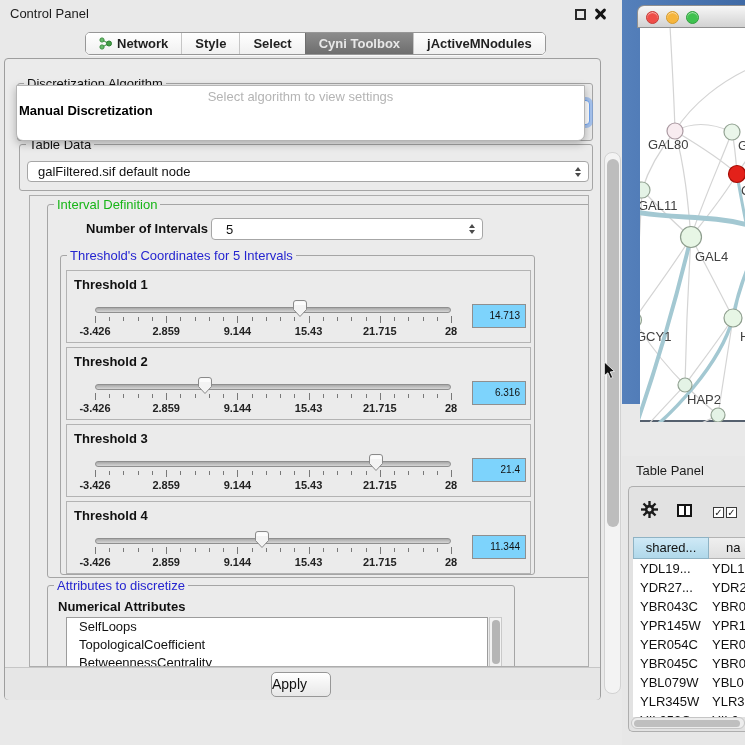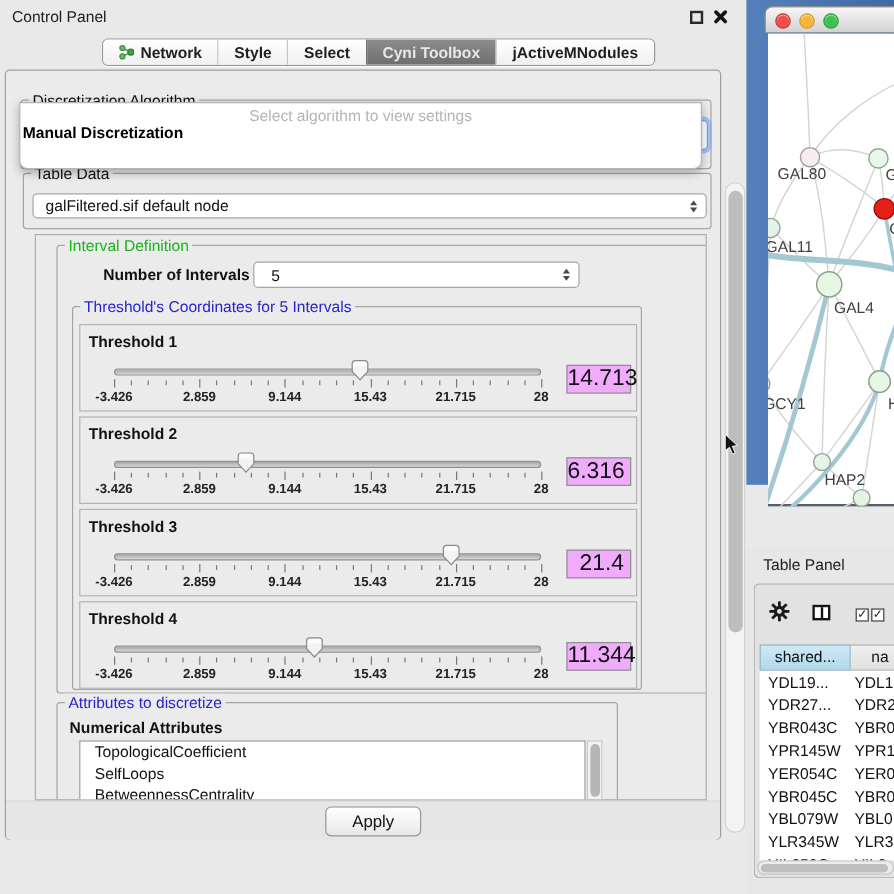--- a/index.html
+++ b/index.html
@@ -56,7 +56,7 @@
 .tick.major{height:7px;top:0}
 .tlabels{position:absolute;left:28px;top:54px;width:356px;height:12px}
 .tlab{position:absolute;transform:translateX(-50%);font-size:11px;font-weight:bold;color:#222;white-space:nowrap}
-.t-value{position:absolute;left:405px;top:33px;width:54px;height:24px;background:#f0abfc;border:1px solid #8f8f8f;font-size:19px;line-height:22px;text-align:right;padding-right:5px}
+.t-value{position:absolute;left:405px;top:33px;width:54px;height:24px;background:#7dd3fc;border:1px solid #8f8f8f;font-size:10px;line-height:22px;text-align:right;padding-right:5px}
 
 
 .attr-list{position:absolute;left:18px;top:31px;width:422px;height:100px;background:#fff;border:1px solid #9c9c9c}

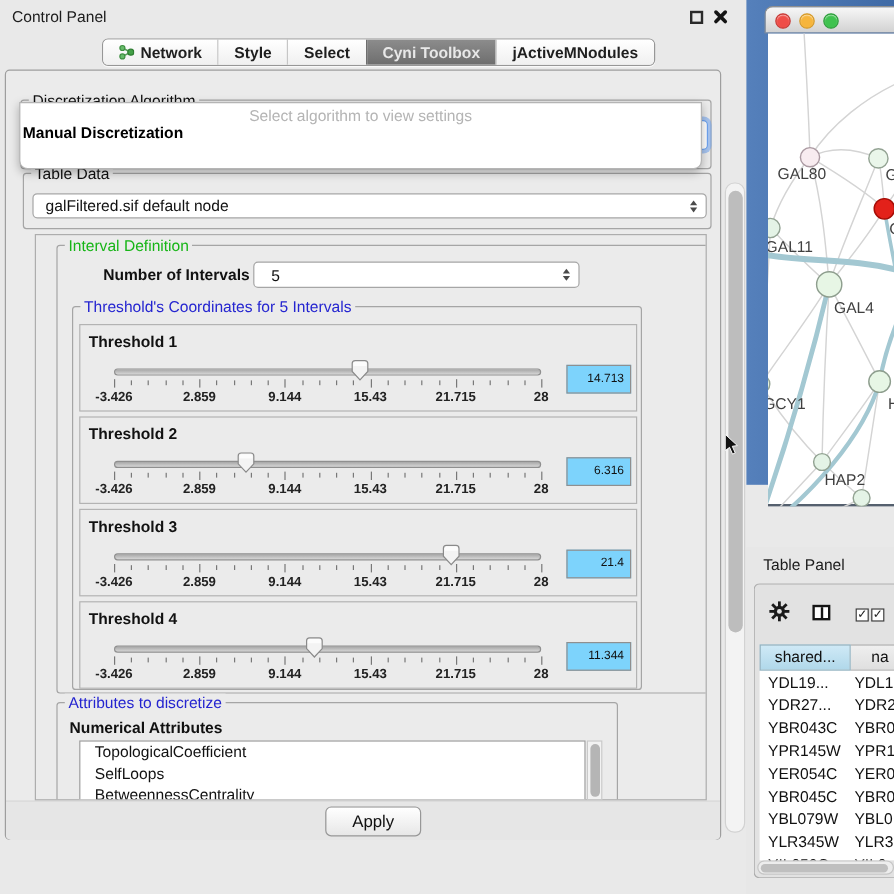--- a/index.html
+++ b/index.html
@@ -367,8 +367,8 @@
           <span class="glabel blue">Attributes to discretize</span>
           <div style="position:absolute;left:10px;top:13px;font-weight:bold">Numerical Attributes</div>
           <div class="attr-list" id="attr-list">
+              <div class="item">SelfLoops</div>
               <div class="item">TopologicalCoefficient</div>
-              <div class="item">SelfLoops</div>
               <div class="item">BetweennessCentrality</div>
             </div>
           <div class="mini-scroll">

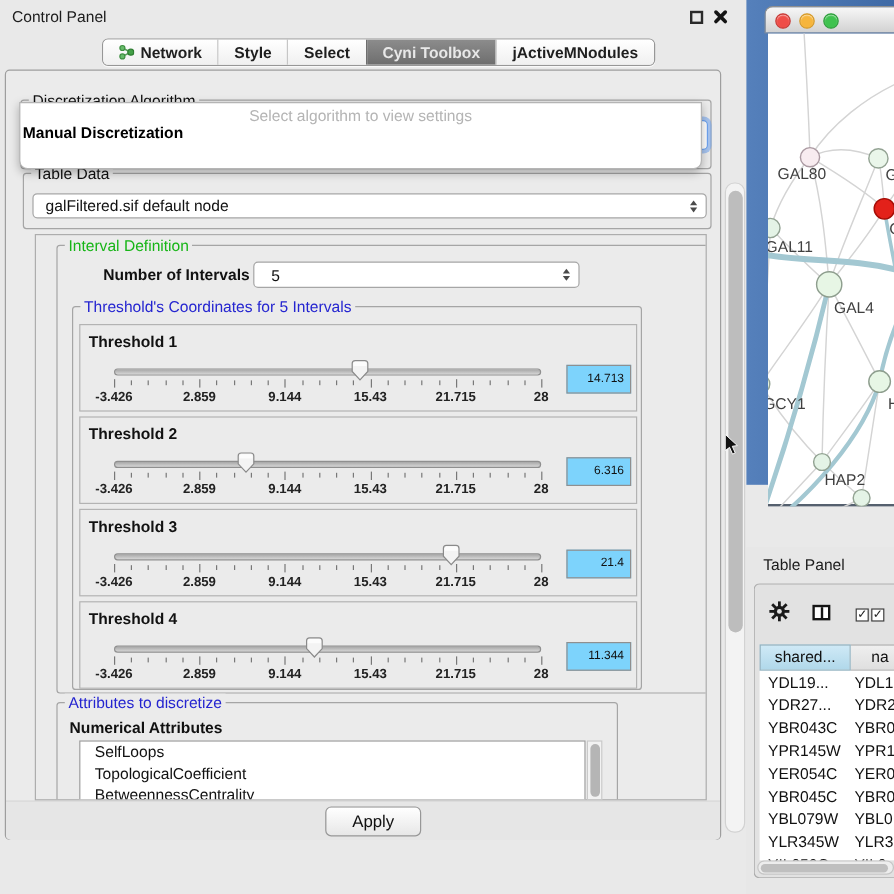--- a/index.html
+++ b/index.html
@@ -65,7 +65,7 @@
 .mini-scroll .th{position:absolute;left:1.5px;top:2px;width:8px;height:44px;background:#b5b5b5;border-radius:5px}
 
 .apply-row{position:absolute;left:0;top:608px;width:595px;height:33px;border-top:1px solid #c6c6c6;background:#e6e6e6;border-radius:0 0 4px 4px}
-.apply-btn{position:absolute;left:266px;top:4px;width:80px;height:25px;background:linear-gradient(#ffffff,#e7e7e7);border:1px solid #979797;border-radius:5px;font-size:14px;text-align:center;line-height:23px}
+.apply-btn{position:absolute;left:266px;top:4px;width:60px;height:25px;background:linear-gradient(#ffffff,#e7e7e7);border:1px solid #979797;border-radius:5px;font-size:14px;line-height:23px}
 
 
 .cp-scroll{position:absolute;left:604px;top:152px;width:17px;height:542px;background:#f3f3f3;border:1px solid #d2d2d2;border-radius:8px}

